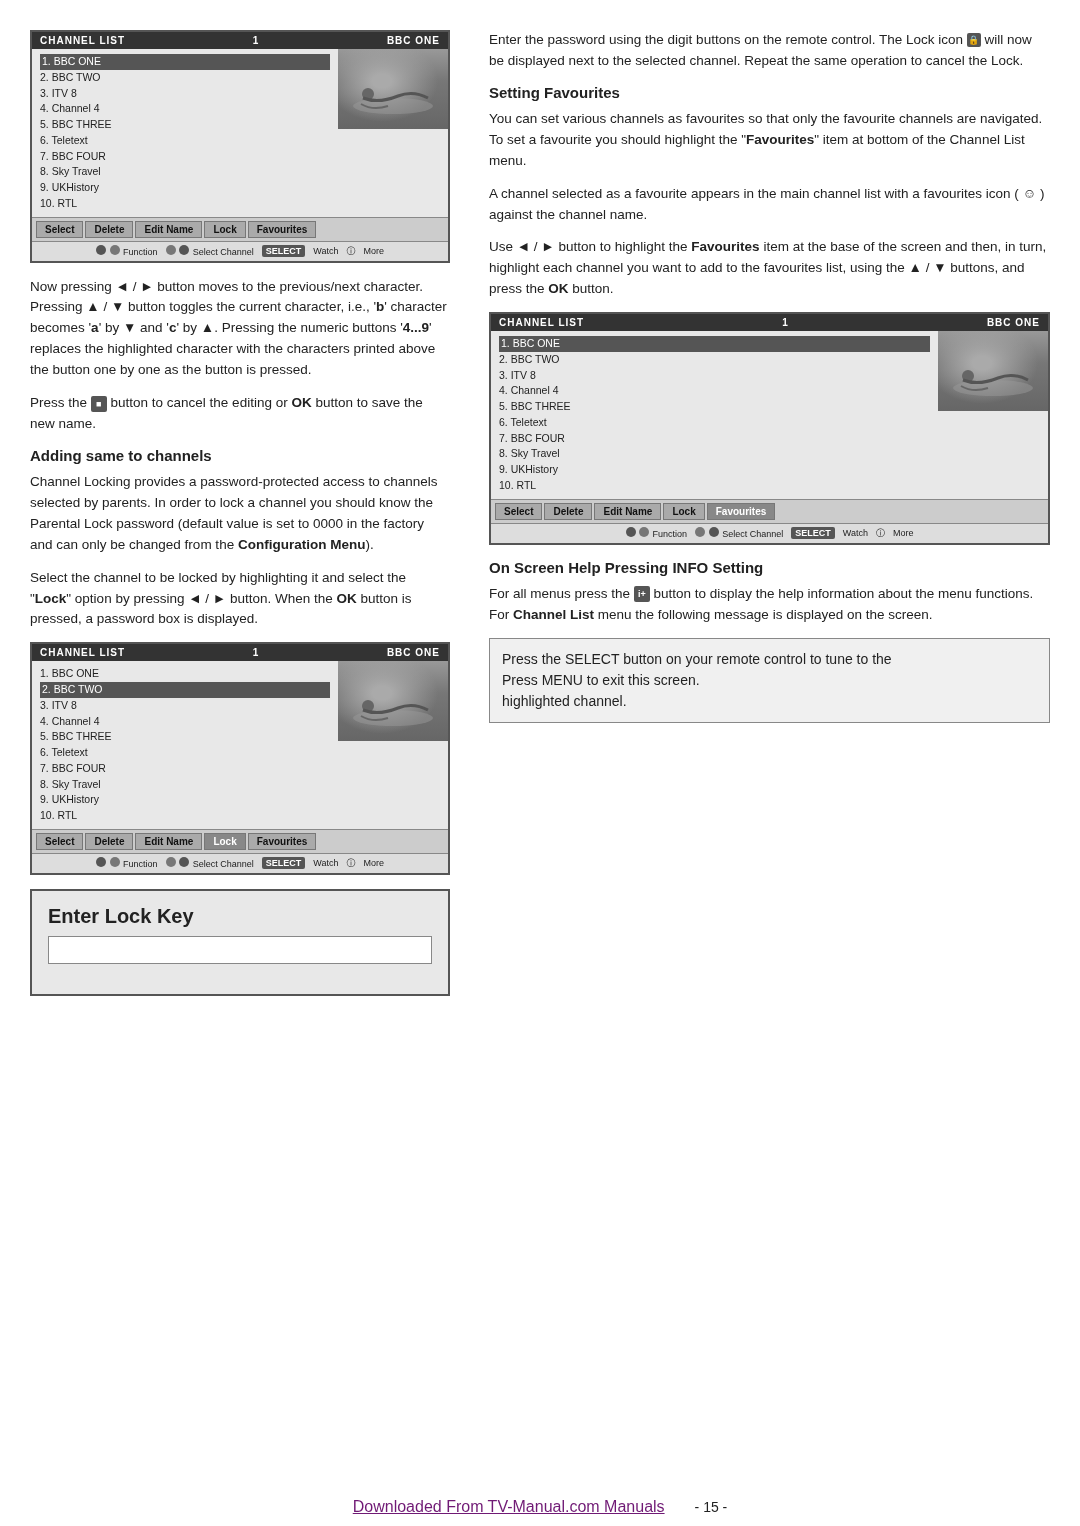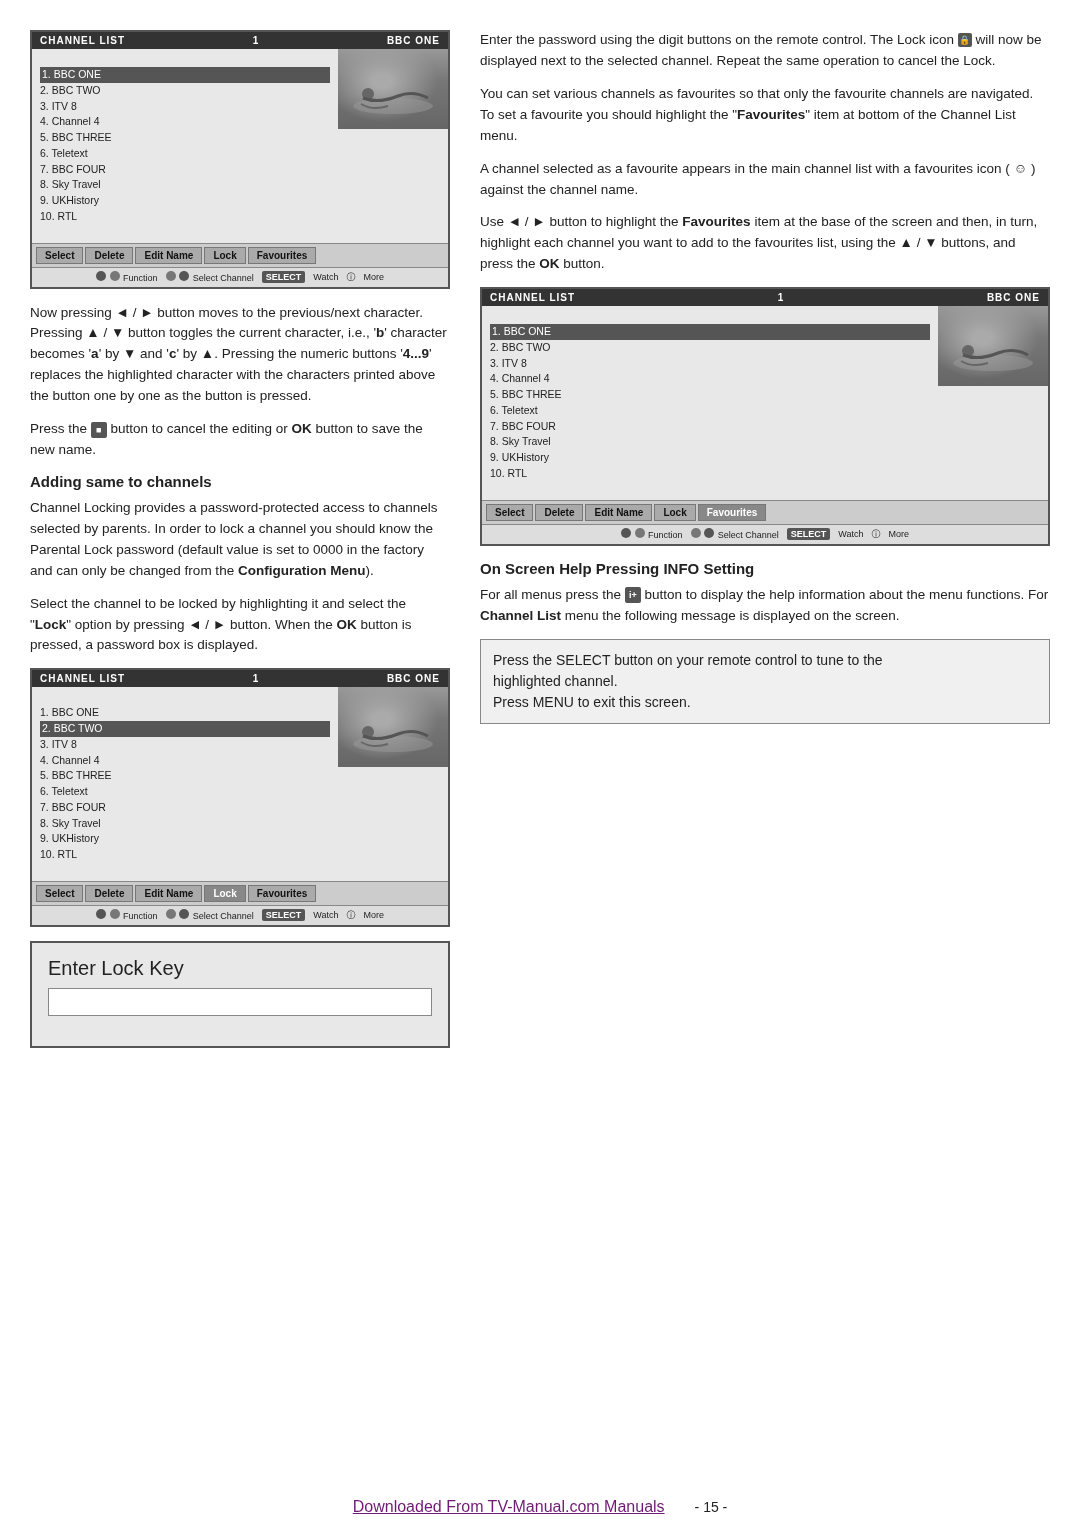--- a/index.html
+++ b/index.html
@@ -17,7 +17,7 @@
       display: flex;
       flex-direction: row;
       padding: 30px 30px 50px 30px;
-      gap: 30px;
+      gap: 39px;
     }
 
     .left-col {

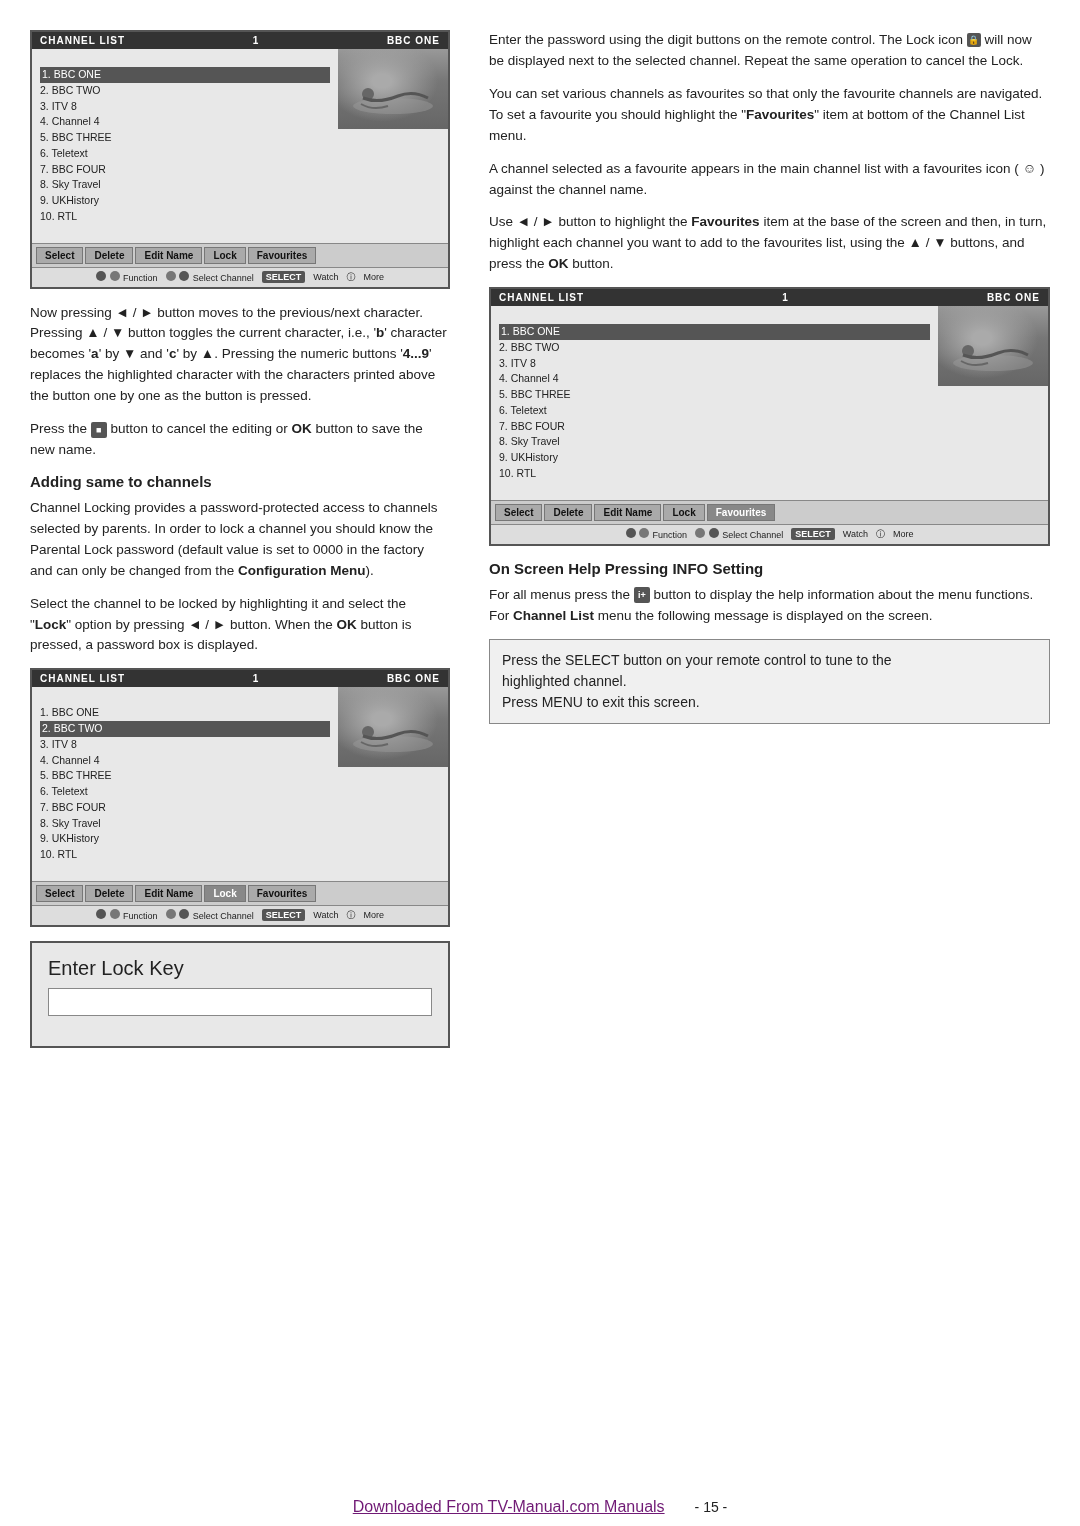--- a/index.html
+++ b/index.html
@@ -55,7 +55,7 @@
 
     .channel-list-left {
       flex: 1;
-      padding: 18px 8px;
+      padding: 5px 8px;
       font-size: 10.5px;
       line-height: 1.5;
     }

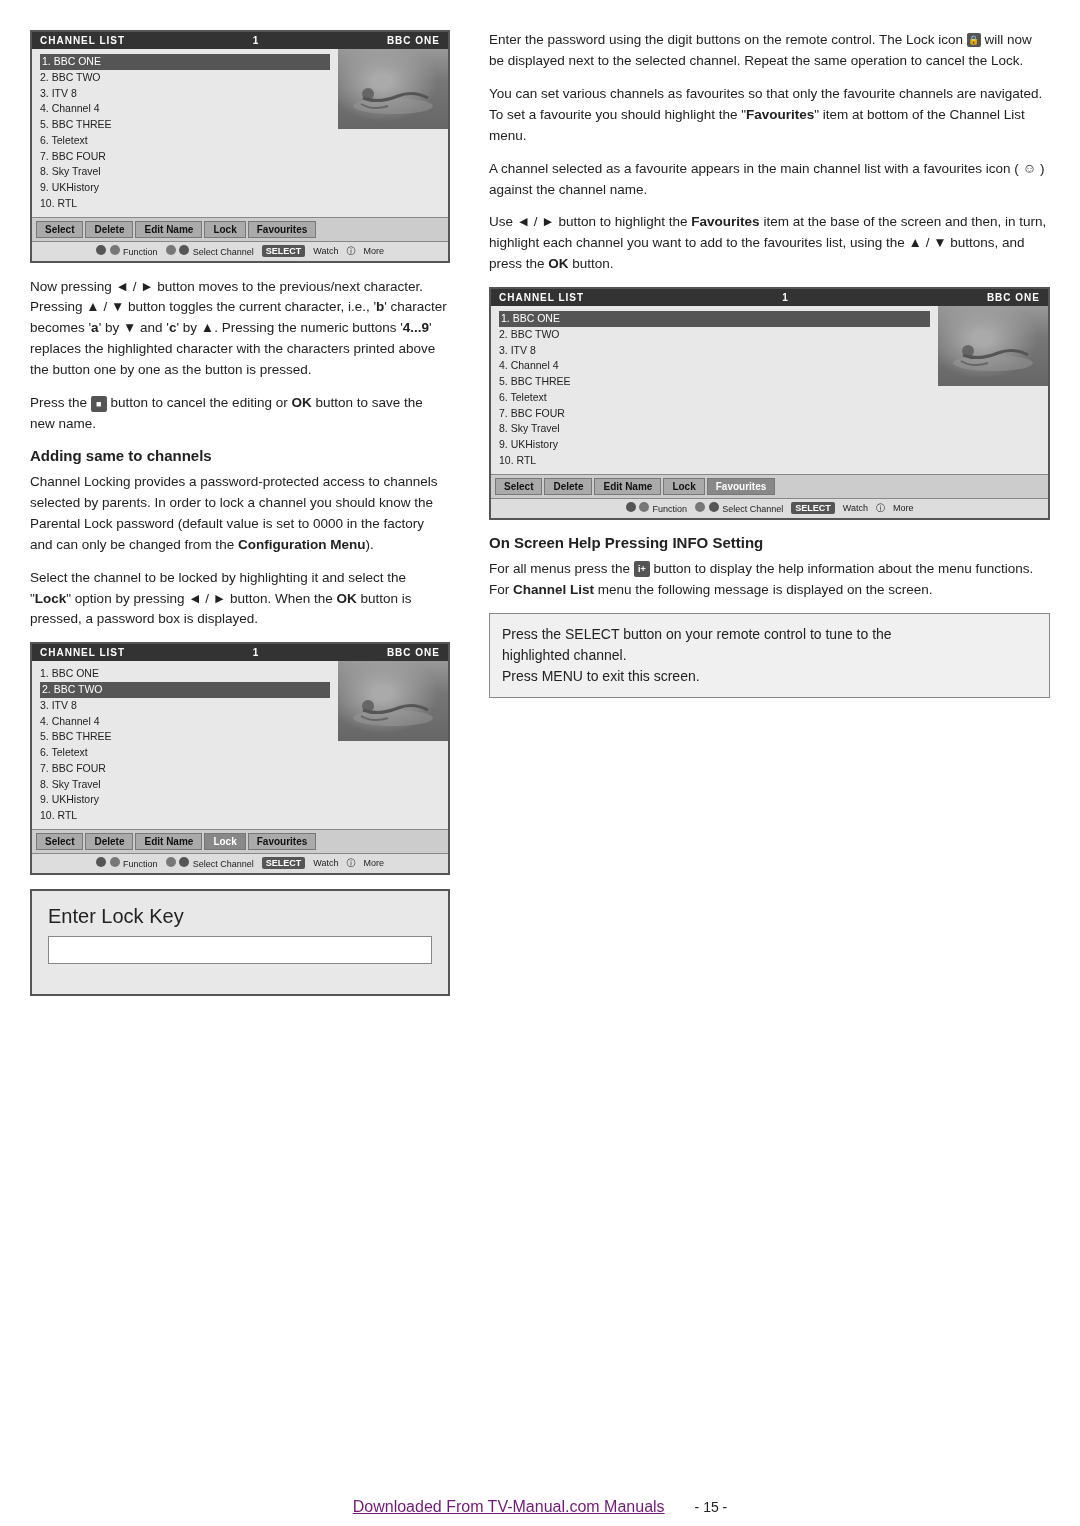--- a/index.html
+++ b/index.html
@@ -386,6 +386,7 @@
       Enter the password using the digit buttons on the remote control. The Lock icon <span class="icon-lock">🔒</span> will now be displayed next to the selected channel. Repeat the same operation to cancel the Lock.
     </p>
 
+    <p class="section-title">Setting Favourites</p>
 
     <p class="body-text">
       You can set various channels as favourites so that only the favourite channels are navigated. To set a favourite you should highlight the "<b>Favourites</b>" item at bottom of the Channel List menu.

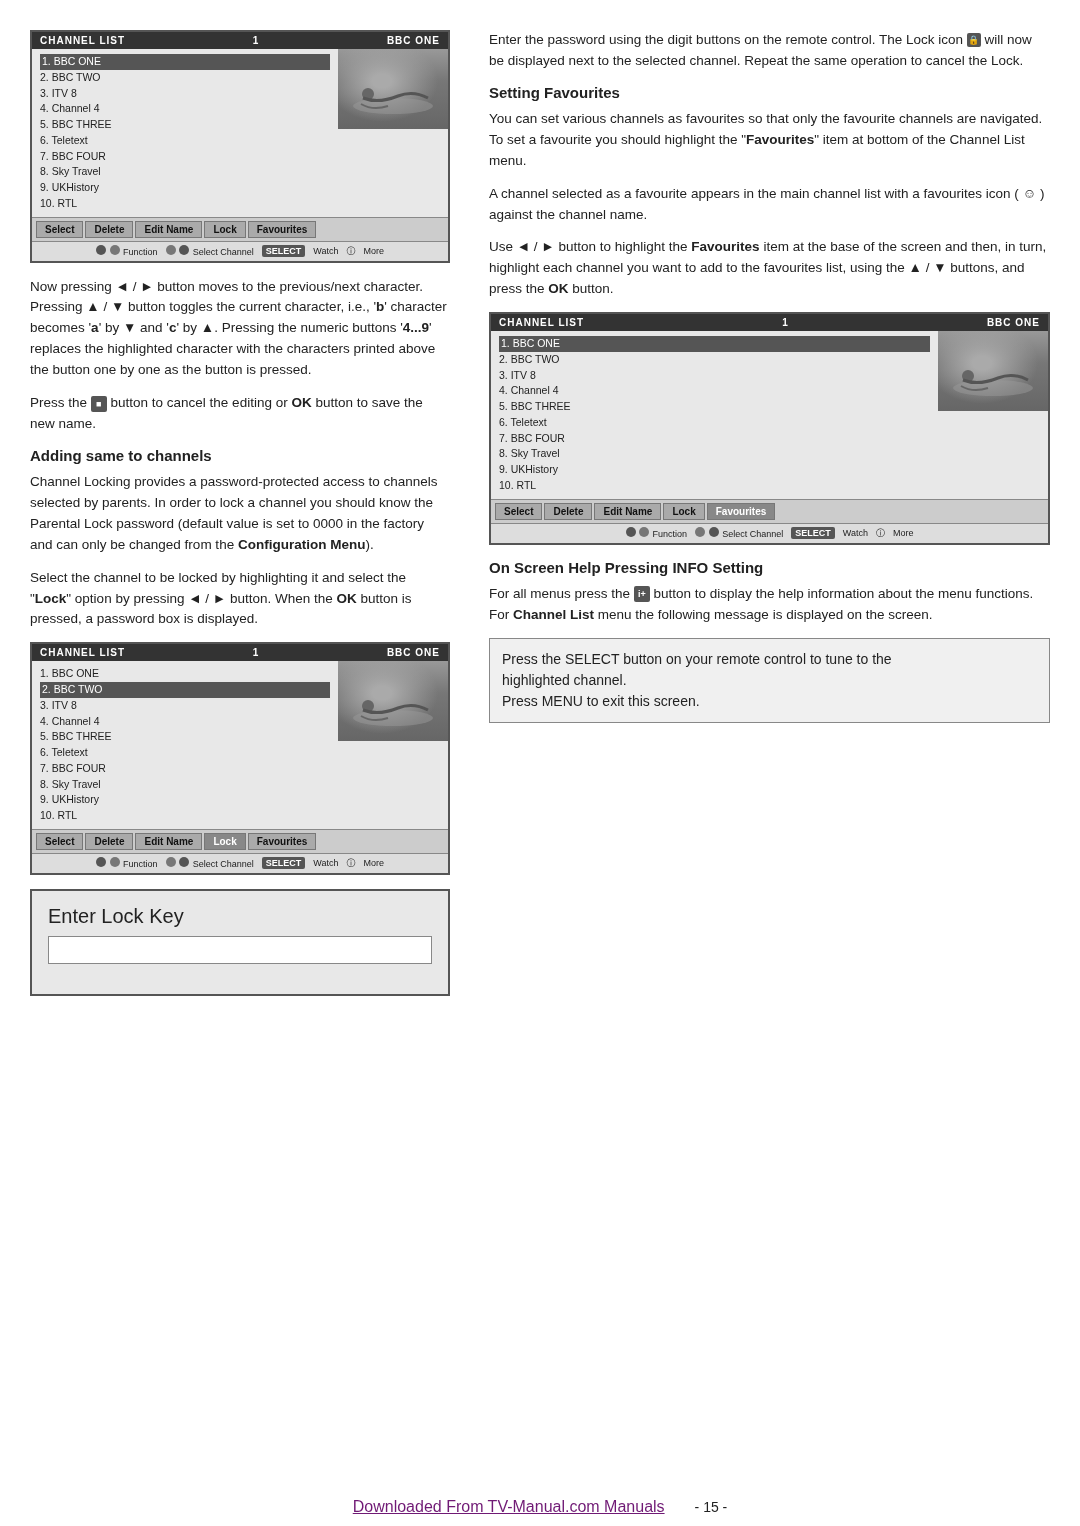--- a/index.html
+++ b/index.html
@@ -459,8 +459,8 @@
 
     <div class="info-box">
       <div>Press the SELECT button on your remote control to tune to the</div>
+      <div>Press MENU to exit this screen.</div>
       <div>highlighted channel.</div>
-      <div>Press MENU to exit this screen.</div>
     </div>
   </div>
 </div>

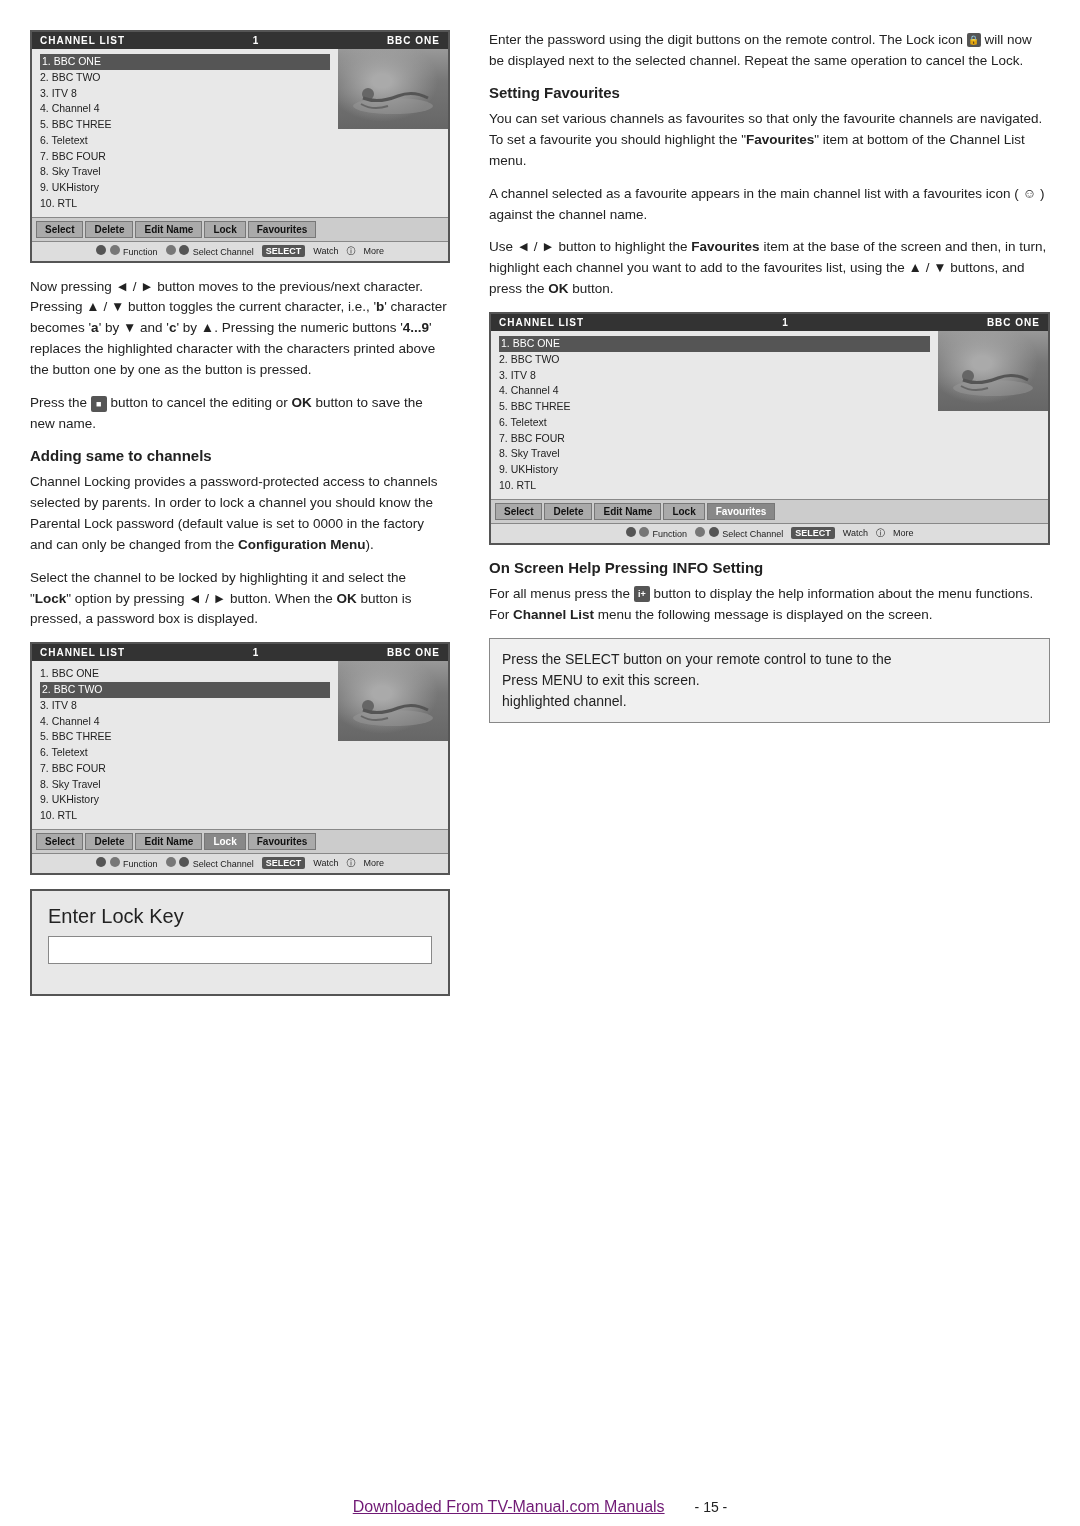--- a/index.html
+++ b/index.html
@@ -140,7 +140,7 @@
 
     .lock-key-title {
       font-size: 20px;
-      font-weight: normal;
+      font-weight: bold;
       color: #222;
       margin-bottom: 8px;
     }

